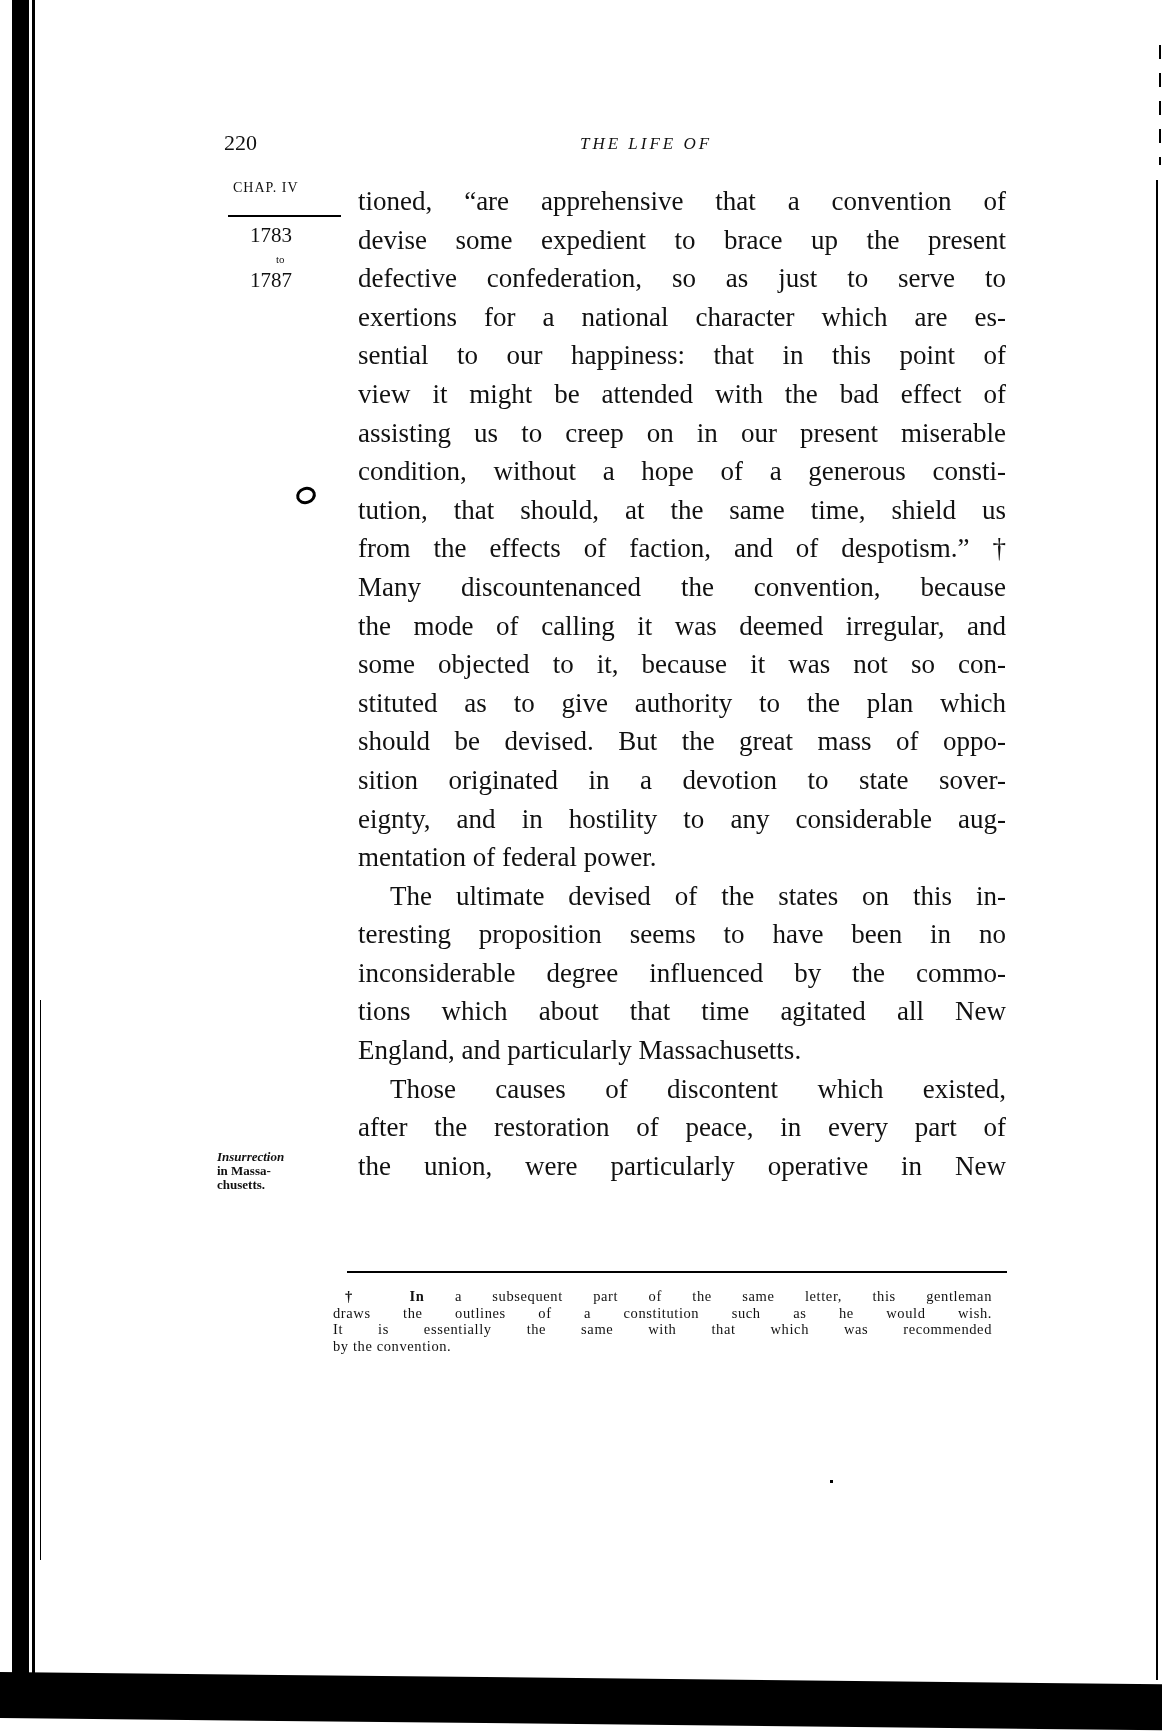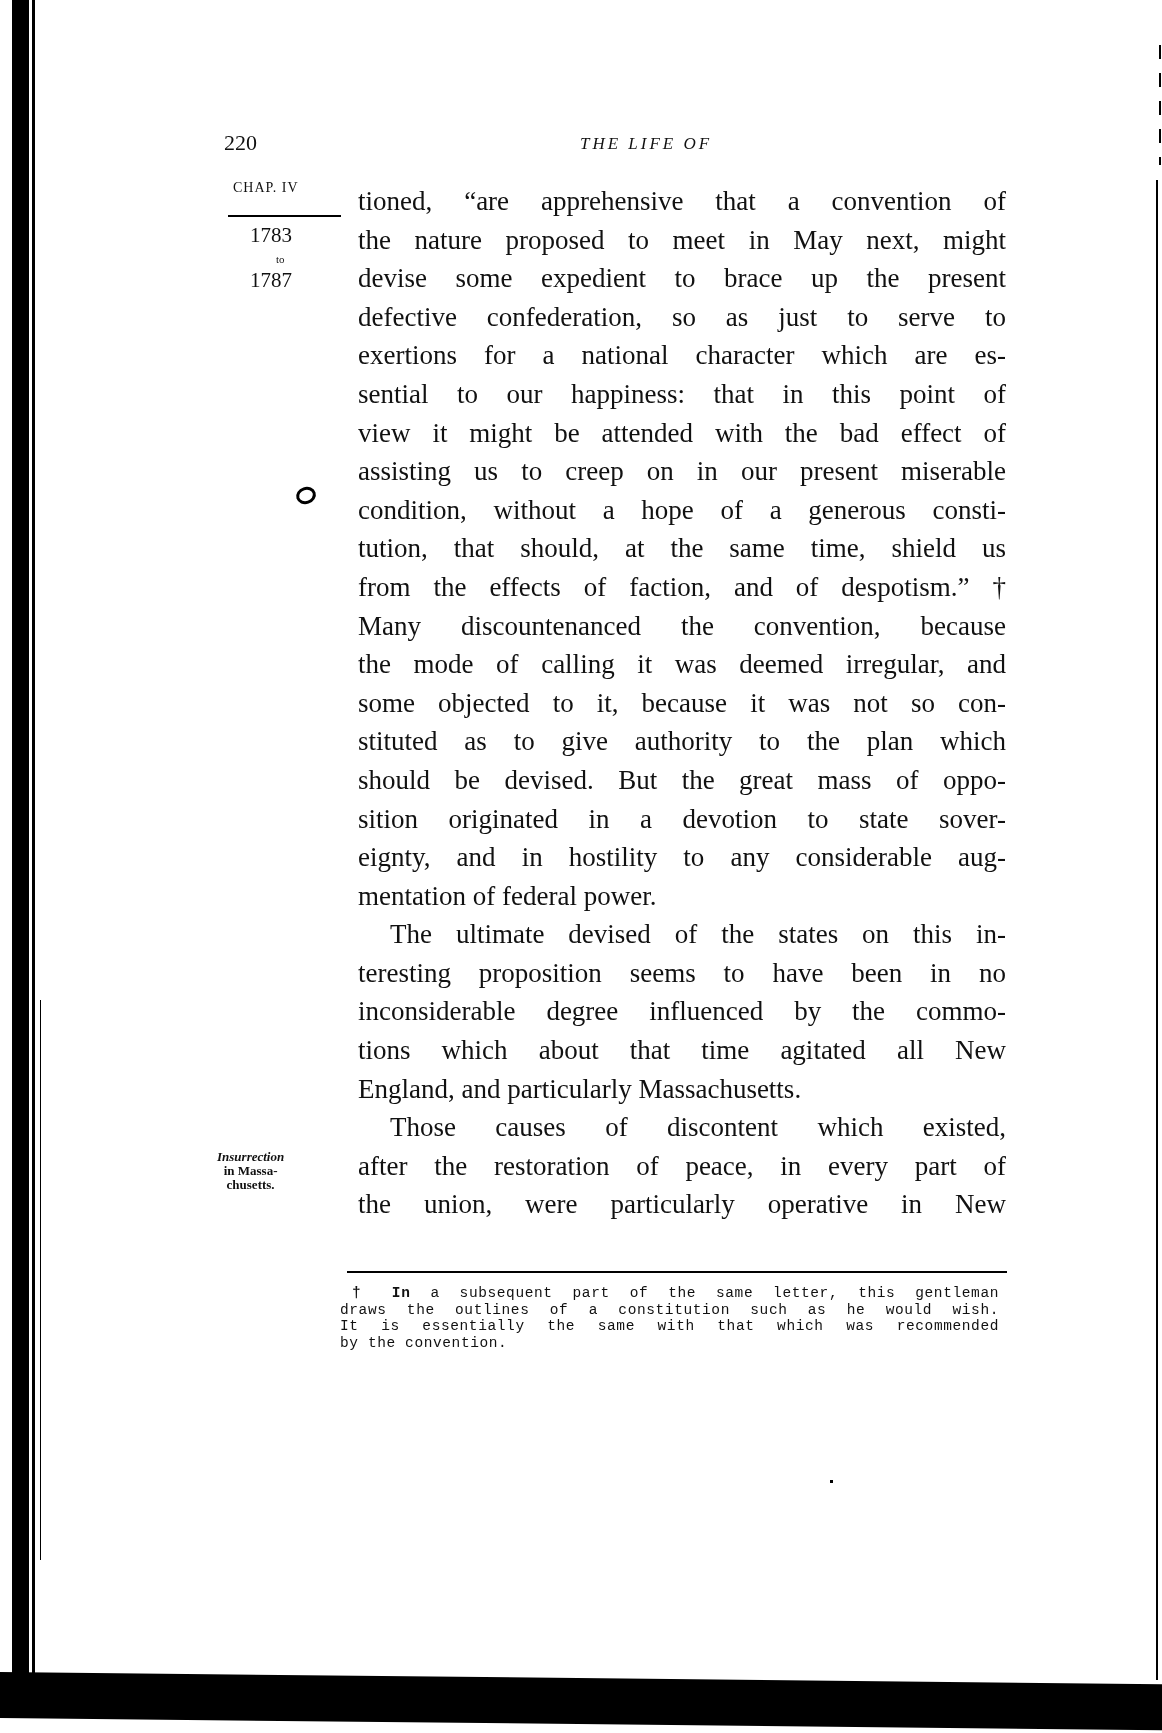--- a/index.html
+++ b/index.html
@@ -57,7 +57,6 @@
 
 <div class="body-text">
   <span class="line">tioned, “are apprehensive that a convention of</span>
-  <span class="line">the nature proposed to meet in May next, might</span>
   <span class="line">devise some expedient to brace up the present</span>
   <span class="line">defective confederation, so as just to serve to</span>
   <span class="line">exertions for a national character which are es-</span>

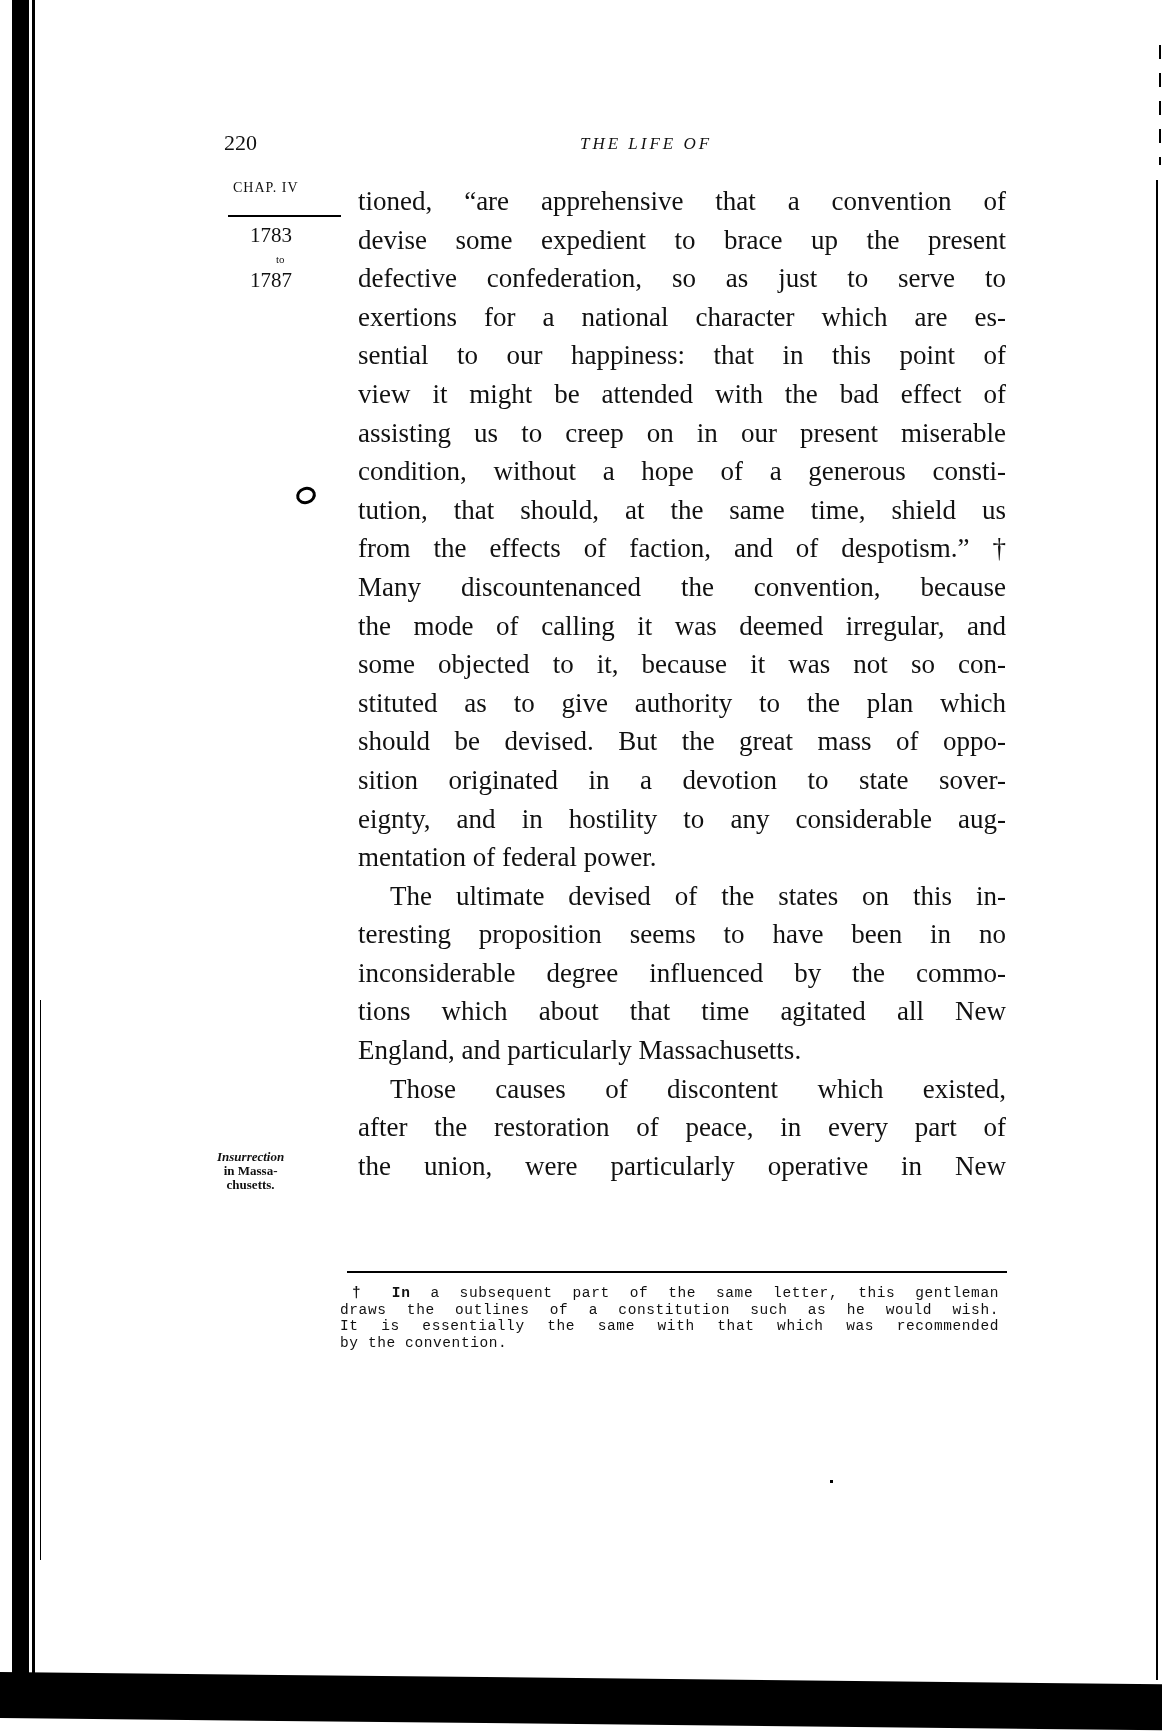--- a/index.html
+++ b/index.html
@@ -24,7 +24,7 @@
   .line.last { text-align-last:left; }
   .line.indent { padding-left:32px; }
   .side-note { position:absolute; left:217px; top:1150px; font-size:13px; line-height:14px; font-style:italic; font-weight:bold; }
-  .side-note span { display:block; font-style:normal;text-align:center; }
+  .side-note span { display:block; font-style:normal; }
   .side-note span:first-child { font-style:italic; }
   .footnote-rule { position:absolute; left:347px; top:1271px; width:660px; height:2px; background:#000; }
   .footnote { position:absolute; left:340px; top:1284px; width:659px; font-family:Liberation Mono, monospace; font-size:14.5px; line-height:18px; letter-spacing:0.6px; }

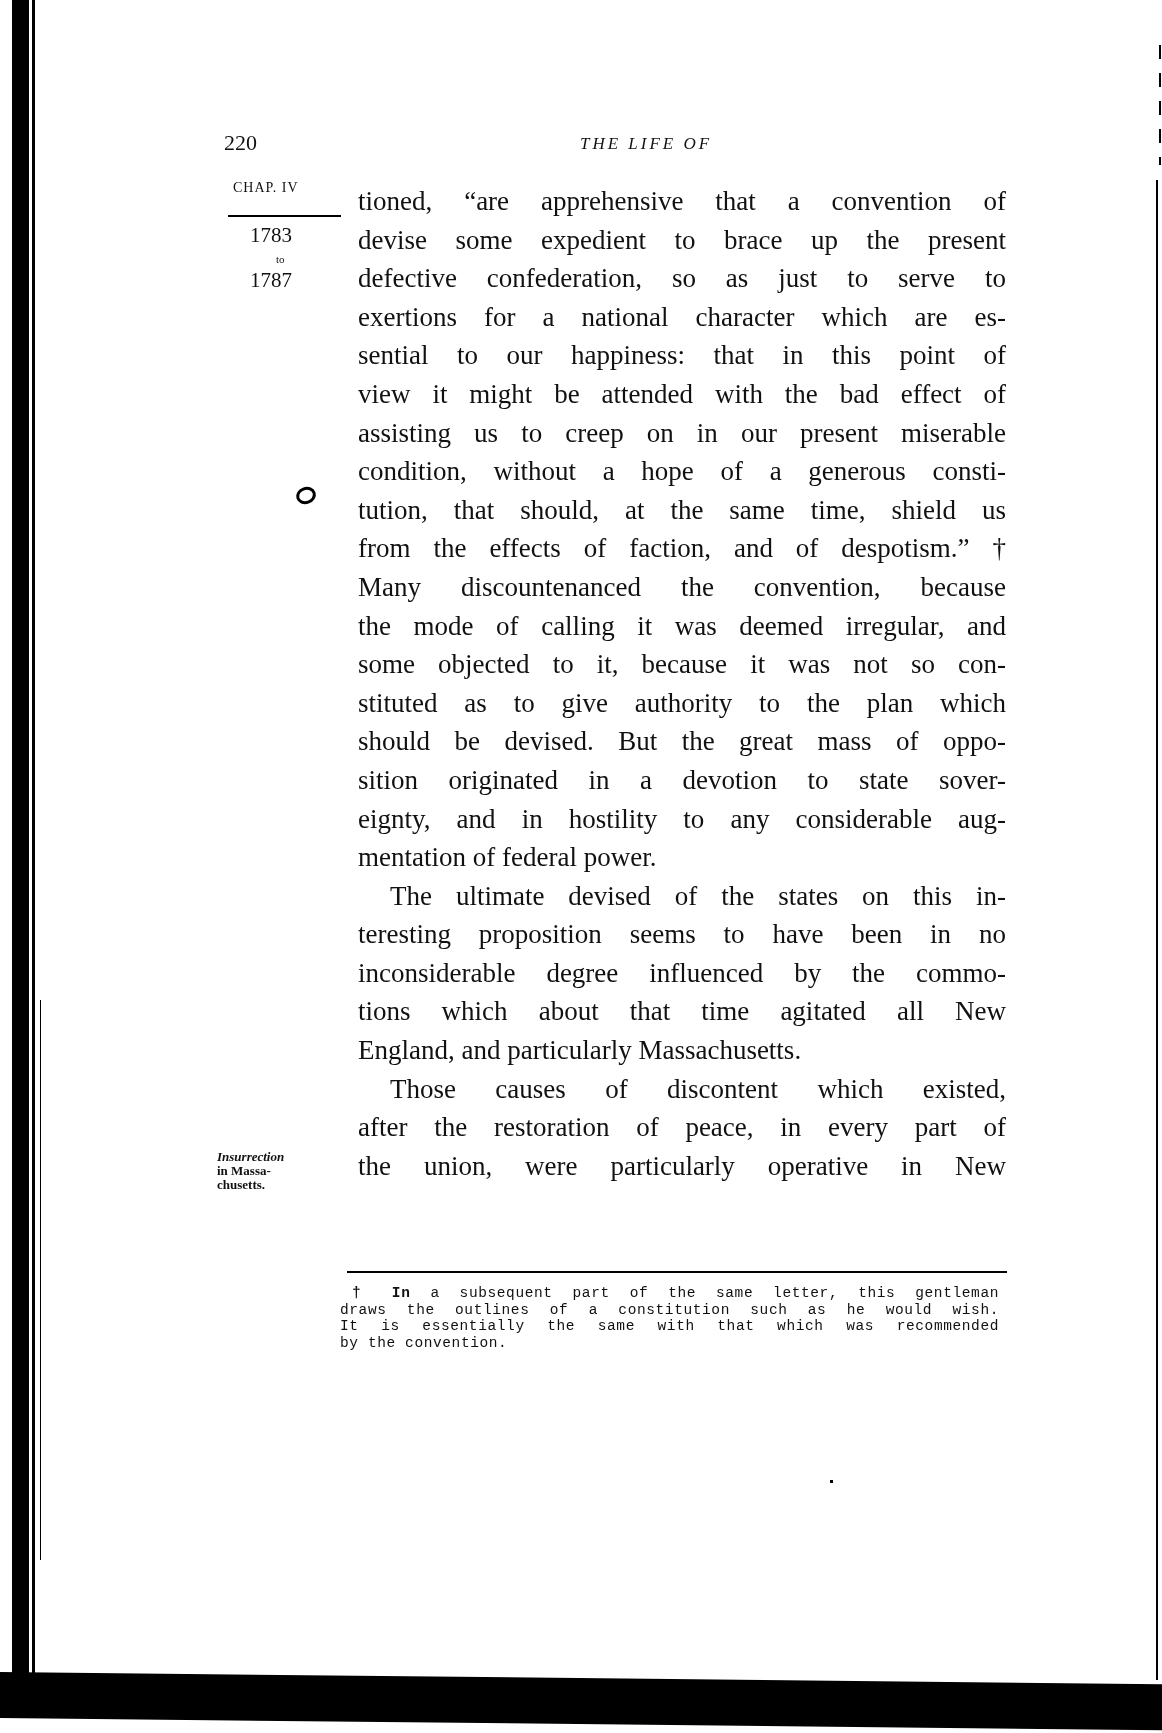--- a/index.html
+++ b/index.html
@@ -27,7 +27,7 @@
   .side-note span { display:block; font-style:normal; }
   .side-note span:first-child { font-style:italic; }
   .footnote-rule { position:absolute; left:347px; top:1271px; width:660px; height:2px; background:#000; }
-  .footnote { position:absolute; left:340px; top:1284px; width:659px; font-family:Liberation Mono, monospace; font-size:14.5px; line-height:18px; letter-spacing:0.6px; }
+  .footnote { position:absolute; left:333px; top:1284px; width:659px; font-family:Liberation Serif, serif; font-size:14.5px; line-height:24px; letter-spacing:0.6px; }
   .footnote .line { height:16.5px; }
   .footnote .line.indent { padding-left:12px; }
   .footnote .dagger-lead { font-weight:bold; }

